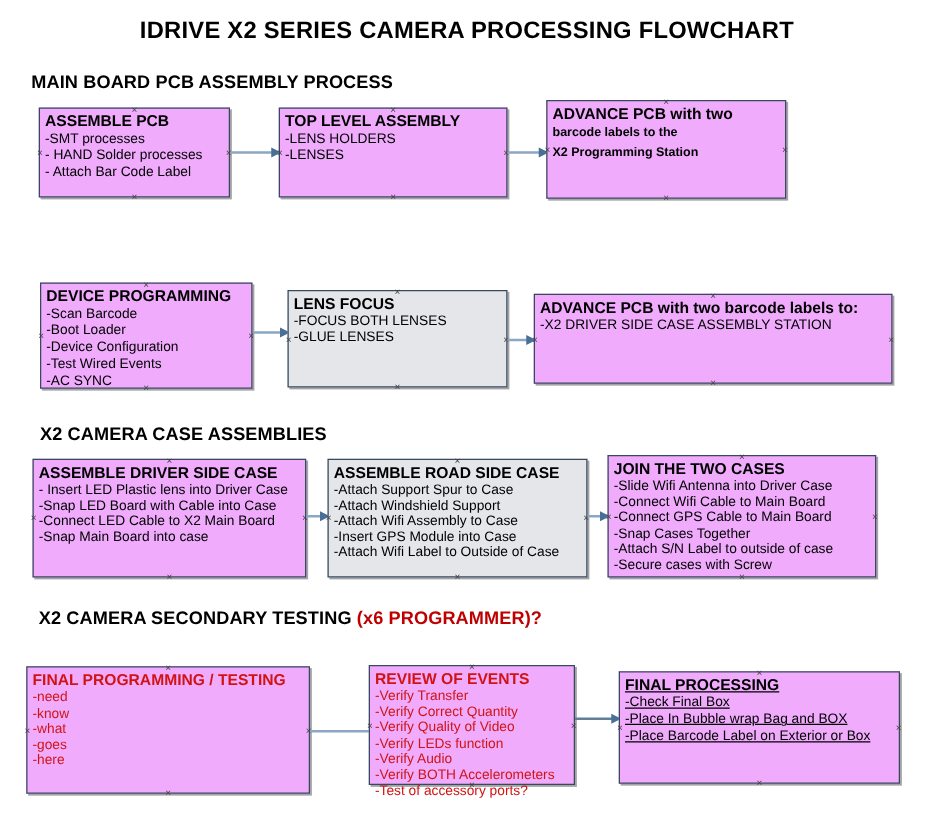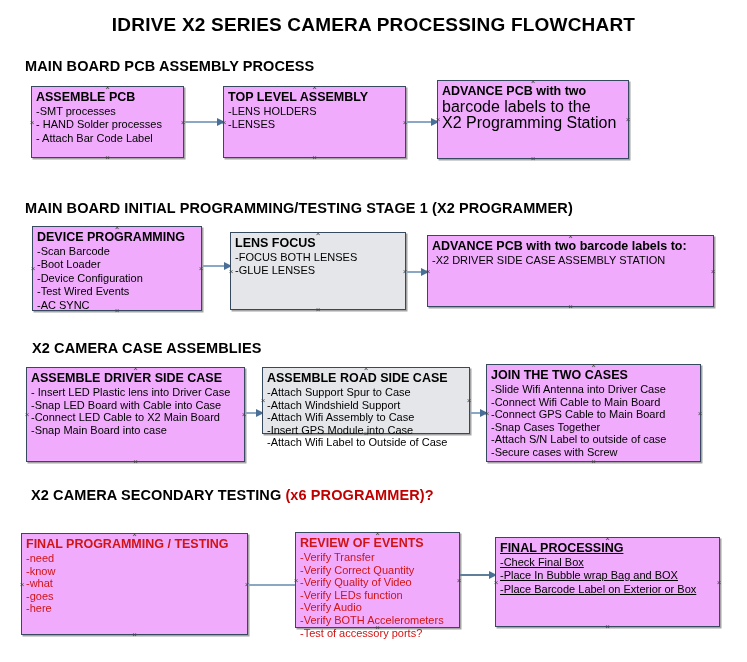--- a/index.html
+++ b/index.html
@@ -59,7 +59,7 @@
   }
   .box.red .bx-title{color:#d01414;}
   .box.red .bx-line{color:#d01414;}
-  .box.bold-body .bx-line{font-weight:normal;font-size:16px;line-height:15.5px;}
+  .box.bold-body .bx-line{font-weight:bold;font-size:10px;line-height:15.5px;}
   .box.tight .bx-line{line-height:12.6px;}
 
   

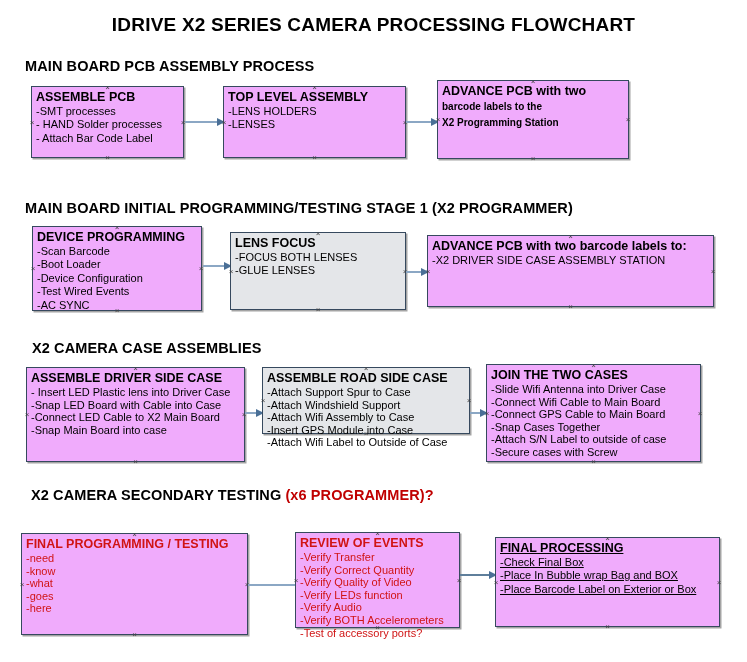--- a/index.html
+++ b/index.html
@@ -144,9 +144,6 @@
     <div class="handle" style="left:100%;top:50%;"></div>
   </div>
 
-  <div class="section-head" style="left:25px;top:200px;">
-    <span>MAIN BOARD INITIAL PROGRAMMING/TESTING STAGE 1 (X2 PROGRAMMER)</span>
-  </div>
 
   <div class="box" style="left:32px;top:226px;width:170px;height:85px;">
     <div class="bx-title">DEVICE PROGRAMMING</div>

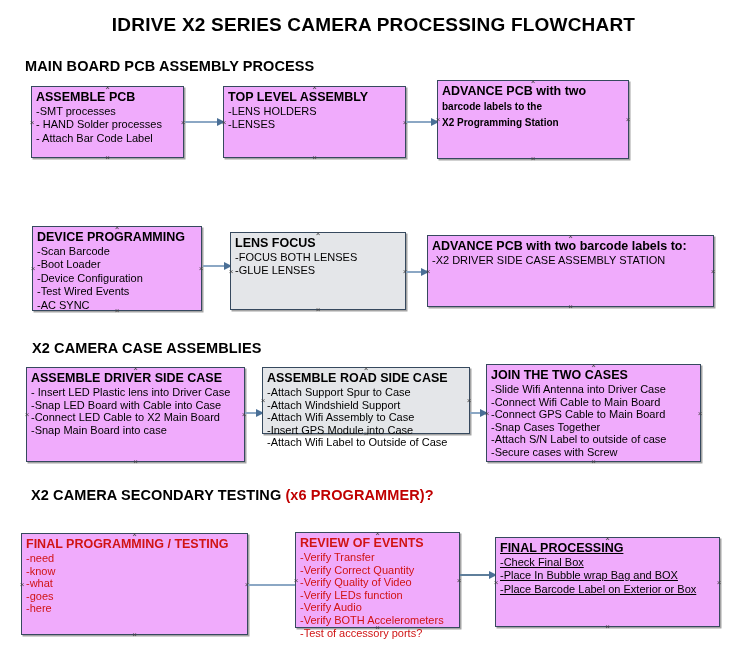--- a/index.html
+++ b/index.html
@@ -205,7 +205,7 @@
     <span class="arrow"></span>
   </div>
 
-  <div class="box tight gray" style="left:262px;top:367px;width:208px;height:67px;">
+  <div class="box tight gray" style="left:262px;top:367px;width:208px;height:95px;">
     <div class="bx-title">ASSEMBLE ROAD SIDE CASE</div>
     <div class="bx-line">-Attach Support Spur to Case</div>
     <div class="bx-line">-Attach Windshield Support</div>

